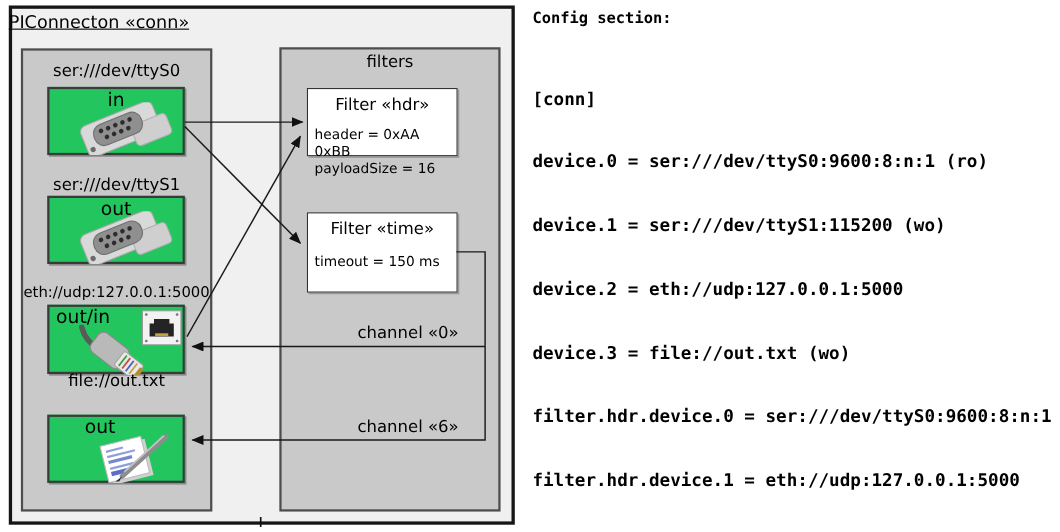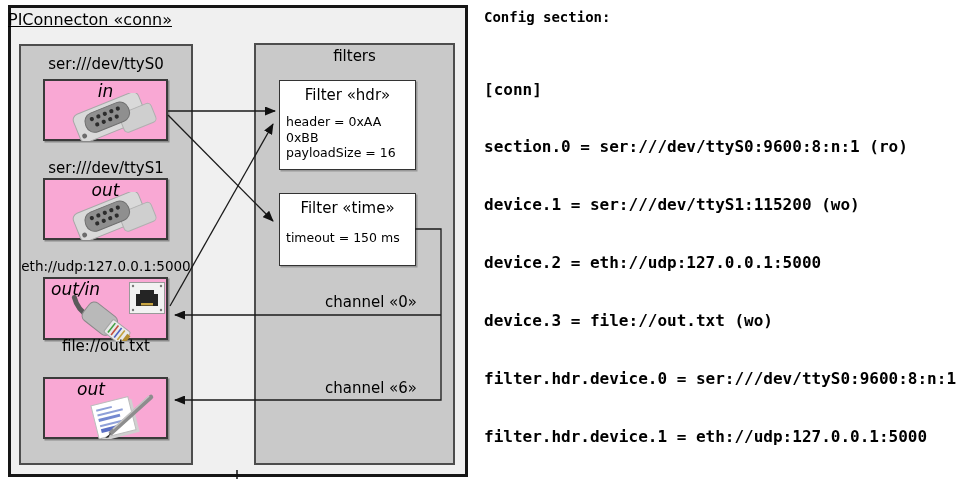--- a/index.html
+++ b/index.html
@@ -33,8 +33,8 @@
   }
   .dev-label.small { font-size:13.5px; }
   .dev-box {
-    position:absolute; left:43px; width:125px; background:#f9a8d4;
-    border:2px solid #3a3a3a; box-shadow:1.5px 1.5px 0 rgba(60,60,60,.45);font-style:italic;
+    position:absolute; left:43px; width:125px; background:#22c55e;
+    border:2px solid #3a3a3a; box-shadow:1.5px 1.5px 0 rgba(60,60,60,.45);
   }
   .dev-dir {
     position:absolute; top:1px; left:0; width:100%; text-align:center;

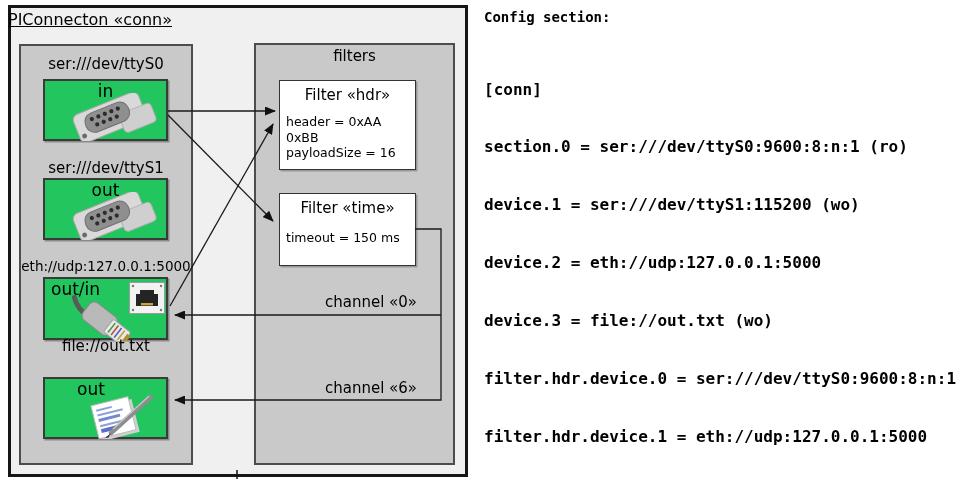--- a/index.html
+++ b/index.html
@@ -49,7 +49,7 @@
   }
   .filter-title { text-align:center; font-size:15px; margin-top:5px; }
   .filter-attrs { margin:10px 0 0 6px; font-size:12.5px; line-height:15.5px; }
-  .fb-hdr  { top:80px;  height:90px; }
+  .fb-hdr  { top:80px;  height:62px; }
   .fb-time { top:193px; height:73px; }
   .fb-time .filter-attrs { margin-top:13px; }
   

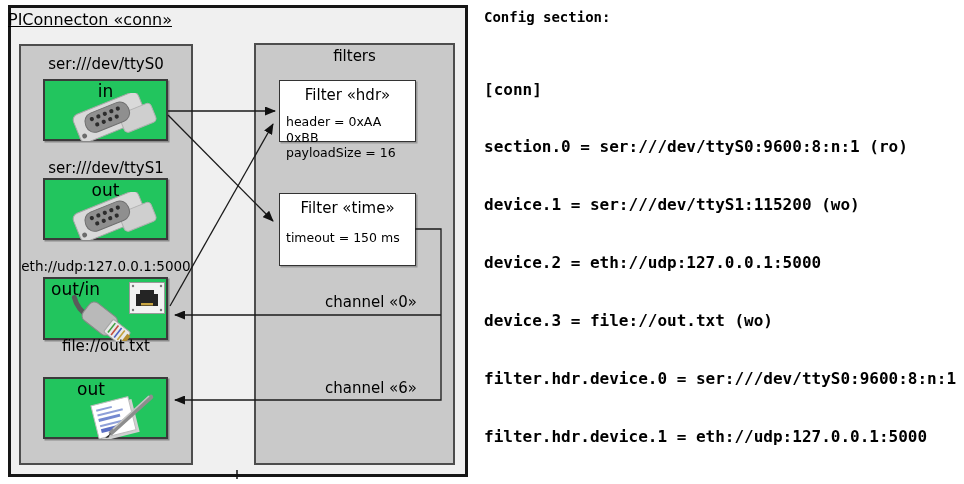--- a/index.html
+++ b/index.html
@@ -206,7 +206,7 @@
   <div class="config-heading">Config section:</div>
   <div class="config-lines">
     <div>[conn]</div>
-    <div>section.0 = ser:///dev/ttyS0:9600:8:n:1 (ro)</div>
+    <div>device.0 = ser:///dev/ttyS0:9600:8:n:1 (ro)</div>
     <div>device.1 = ser:///dev/ttyS1:115200 (wo)</div>
     <div>device.2 = eth://udp:127.0.0.1:5000</div>
     <div>device.3 = file://out.txt (wo)</div>

